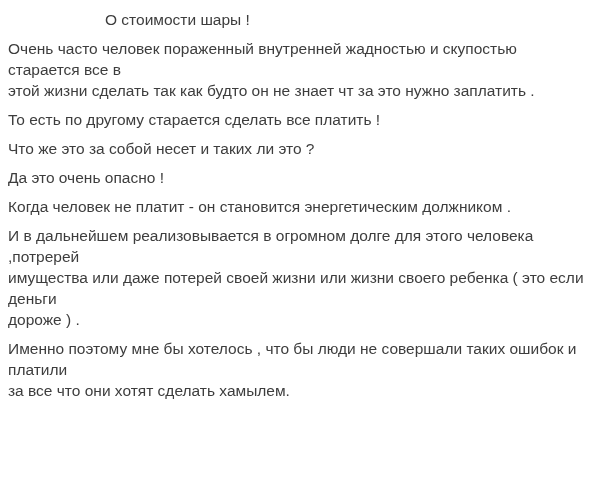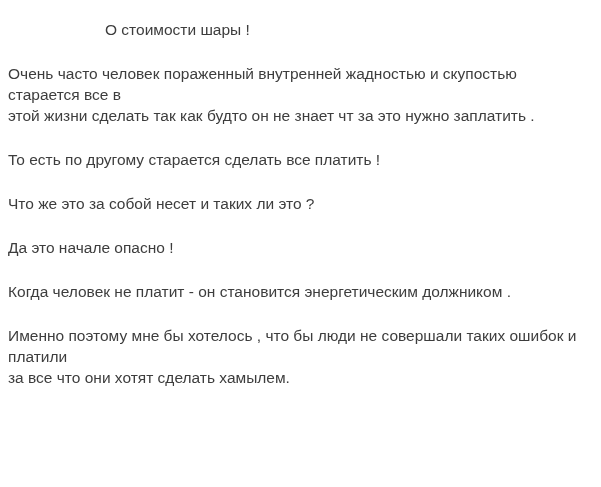--- a/index.html
+++ b/index.html
@@ -19,7 +19,7 @@
     background: #ffffff;
   }
   .post-title {
-    margin: 14px 0 0 97px;
+    margin: 4px 0 0 97px;
     white-space: pre-line;
   }
   .post-paragraph {

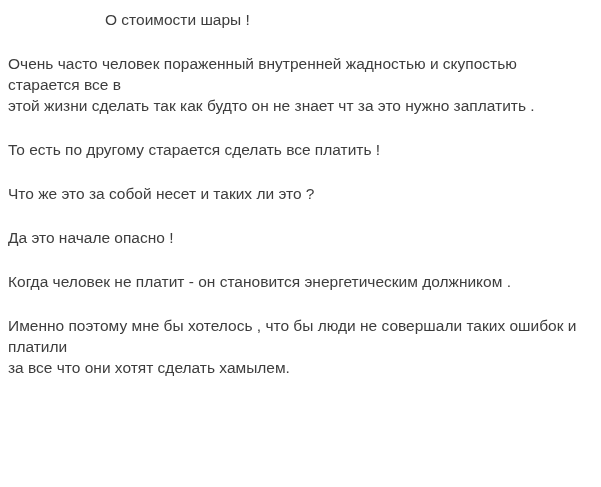--- a/index.html
+++ b/index.html
@@ -23,7 +23,7 @@
     white-space: pre-line;
   }
   .post-paragraph {
-    margin: 23px 0;
+    margin: 8px 0;
     white-space: pre-line;
   }
   .post-paragraph:last-child {

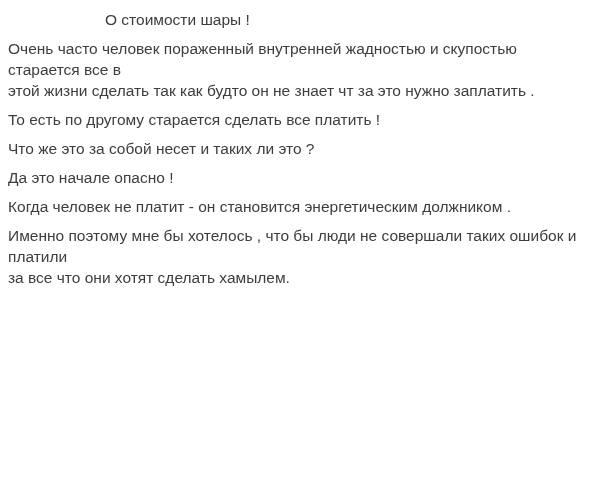--- a/index.html
+++ b/index.html
@@ -39,7 +39,7 @@
 этой жизни сделать так как будто он не знает чт за это нужно заплатить .</p>
   <p class="post-paragraph">То есть по другому старается сделать все платить !</p>
   <p class="post-paragraph">Что же это за собой несет и таких ли это ?</p>
-  <p class="post-paragraph">Да это начале опасно !</p>
+  <p class="post-paragraph">Да это очень опасно !</p>
   <p class="post-paragraph">Когда человек не платит - он становится энергетическим должником .</p>
   <p class="post-paragraph">Именно поэтому мне бы хотелось , что бы люди не совершали таких ошибок и платили
 за все что они хотят сделать хамылем.</p>

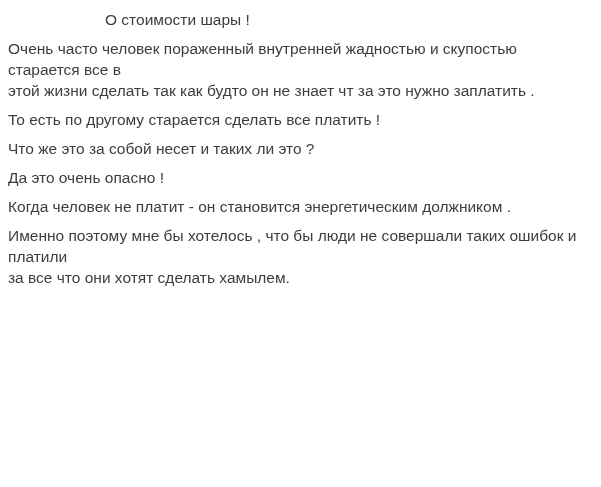--- a/index.html
+++ b/index.html
@@ -41,6 +41,9 @@
   <p class="post-paragraph">Что же это за собой несет и таких ли это ?</p>
   <p class="post-paragraph">Да это очень опасно !</p>
   <p class="post-paragraph">Когда человек не платит - он становится энергетическим должником .</p>
+  <p class="post-paragraph">И в дальнейшем реализовывается в огромном долге для этого человека ,потререй
+имущества или даже потерей своей жизни или жизни своего ребенка ( это если деньги
+дороже ) .</p>
   <p class="post-paragraph">Именно поэтому мне бы хотелось , что бы люди не совершали таких ошибок и платили
 за все что они хотят сделать хамылем.</p>
 

